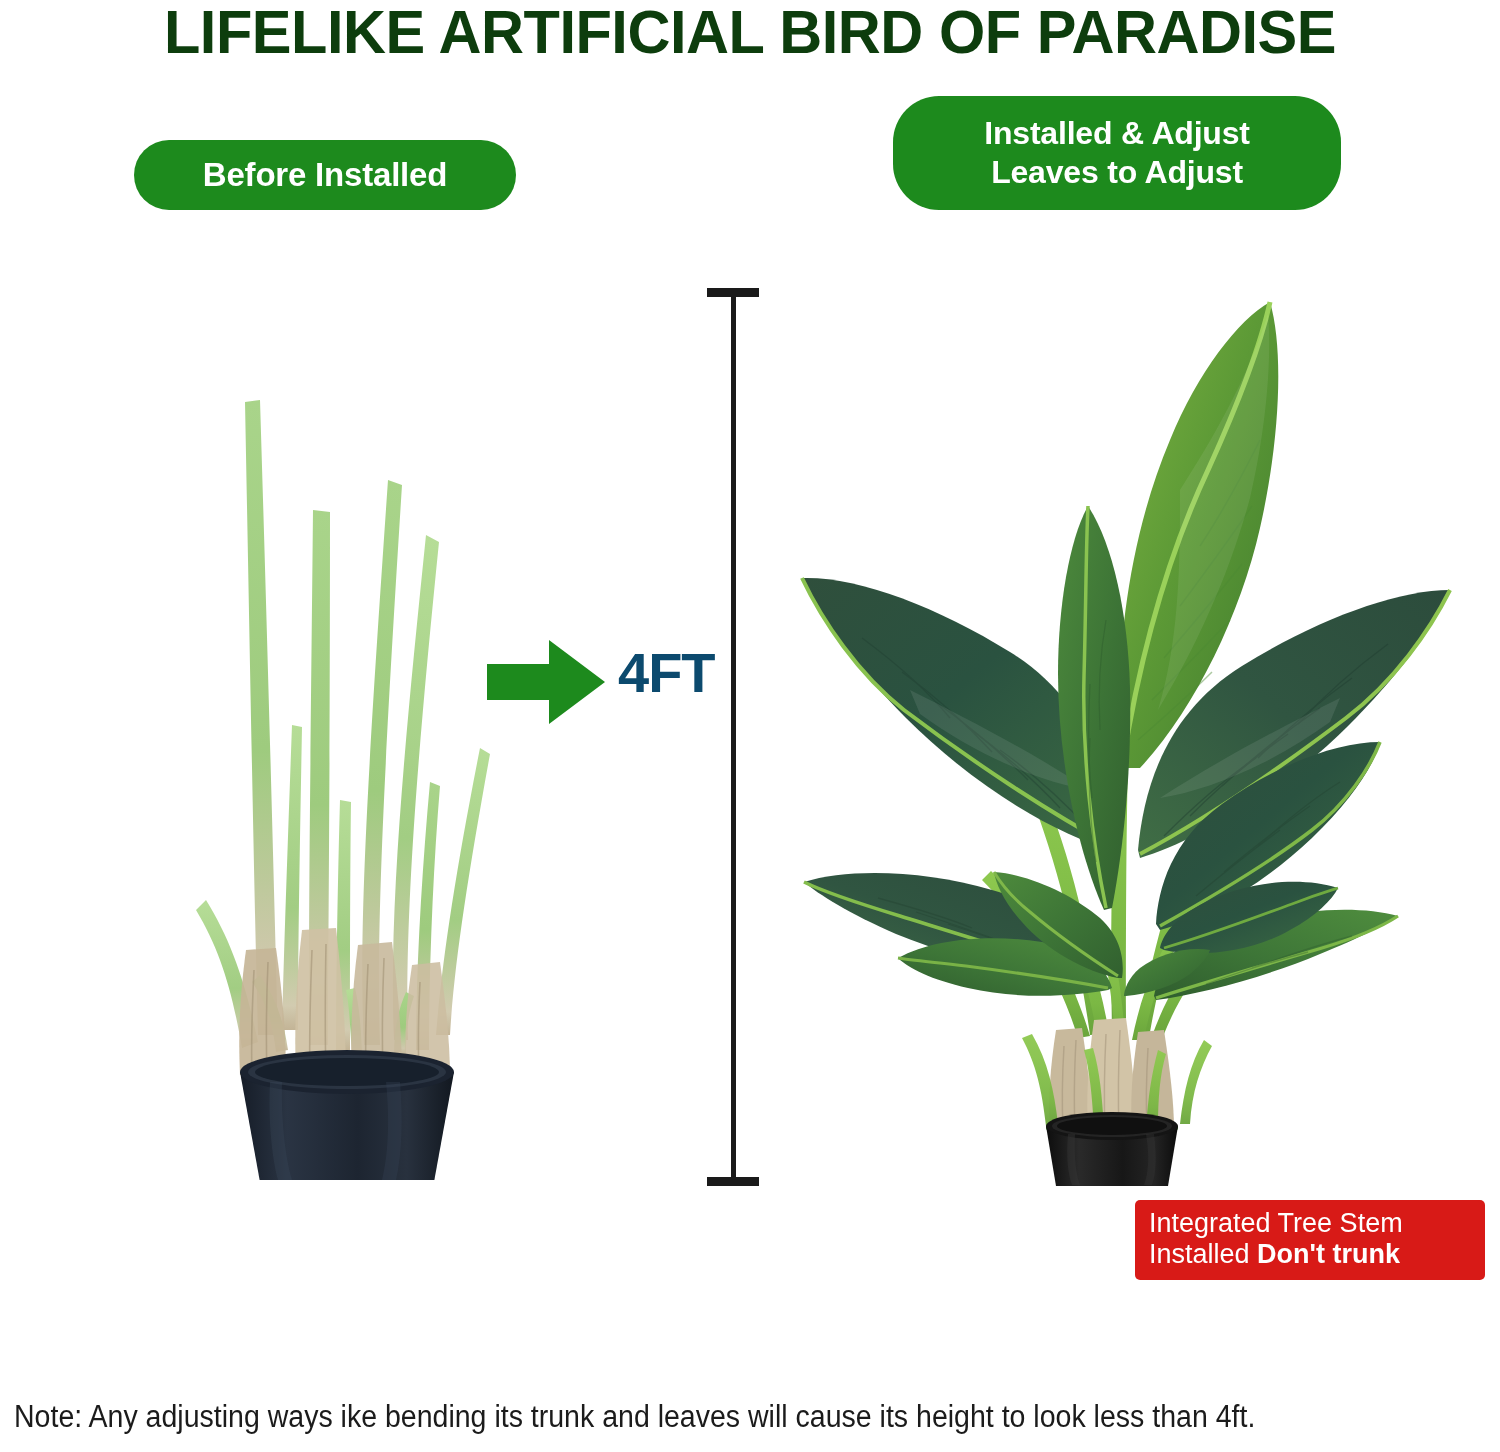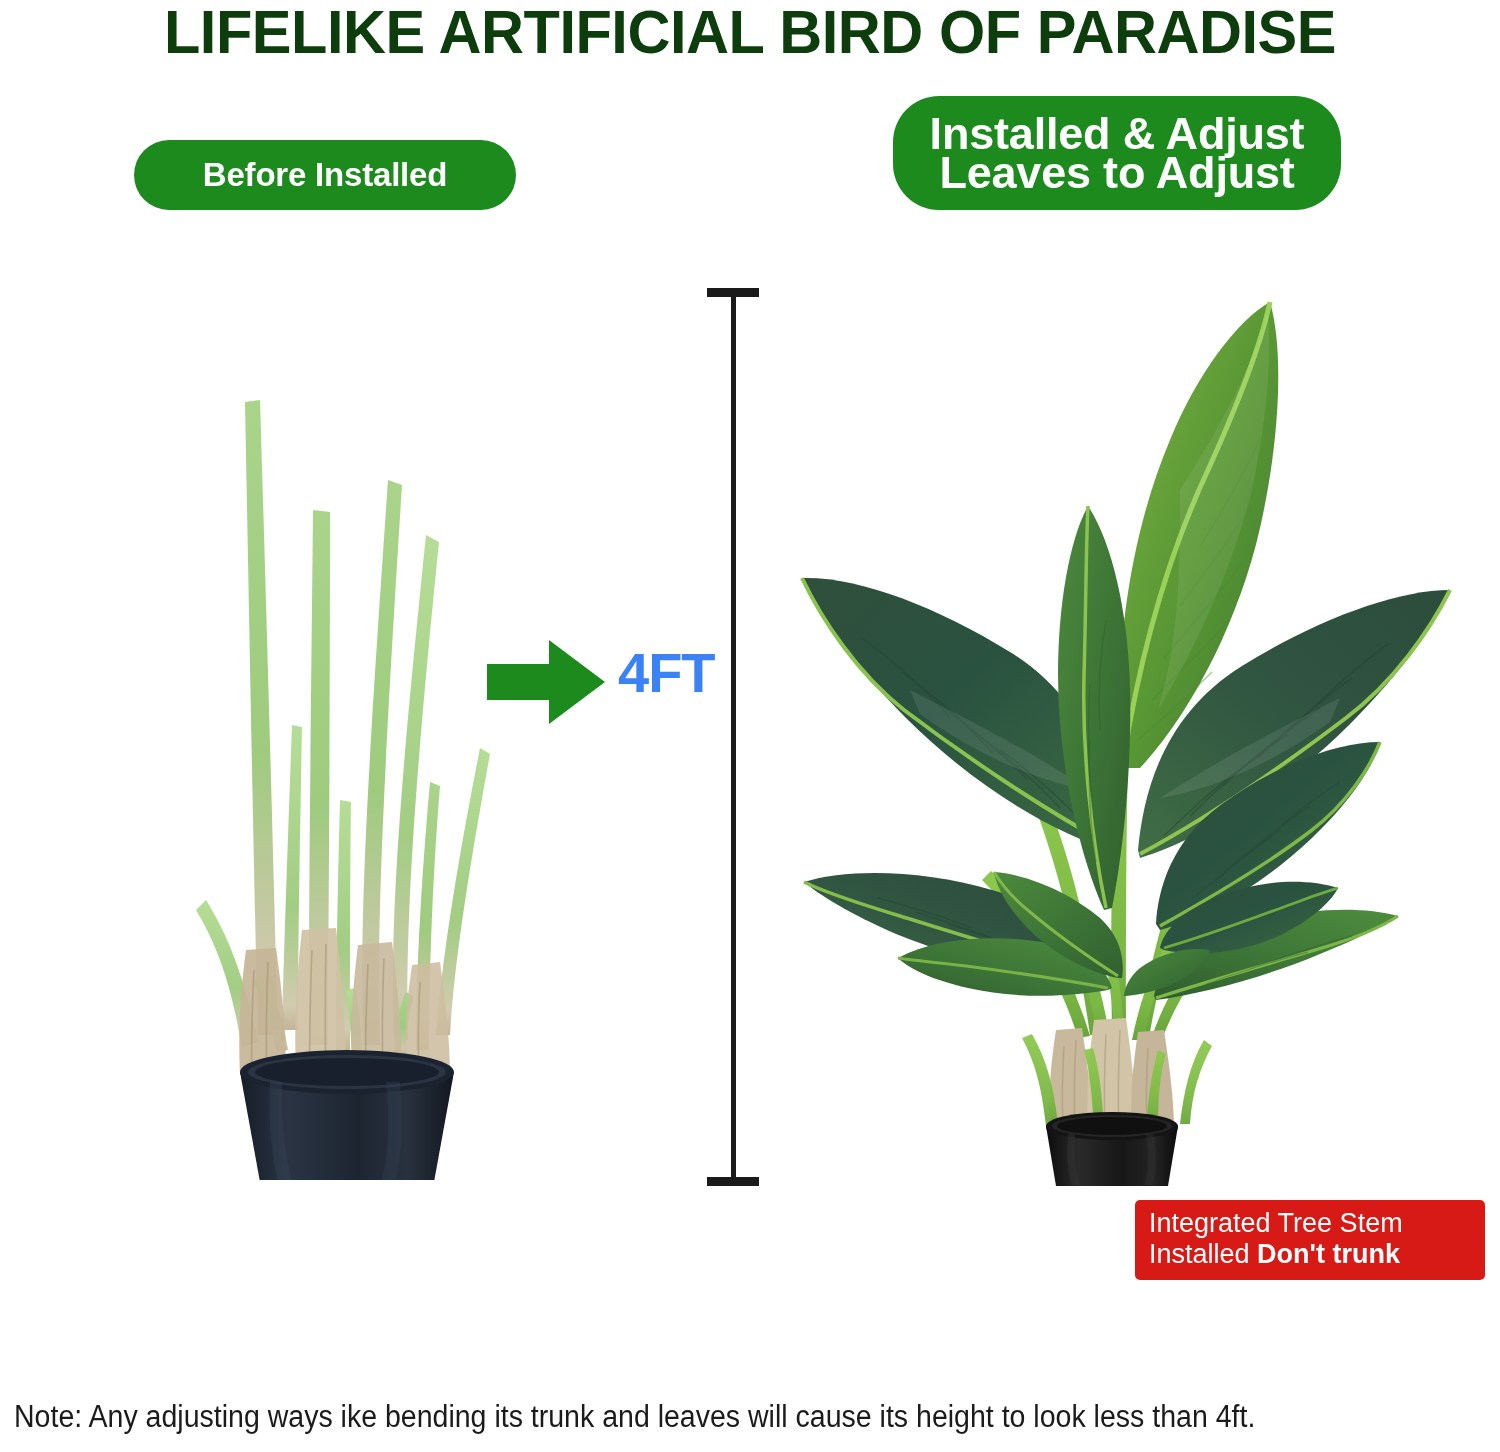--- a/index.html
+++ b/index.html
@@ -61,7 +61,7 @@
     top: 96px;
     width: 448px;
     height: 114px;
-    font-size: 45px;
+    font-size: 32px;
     line-height: 39px;
     letter-spacing: -0.2px;
     padding: 0 18px;

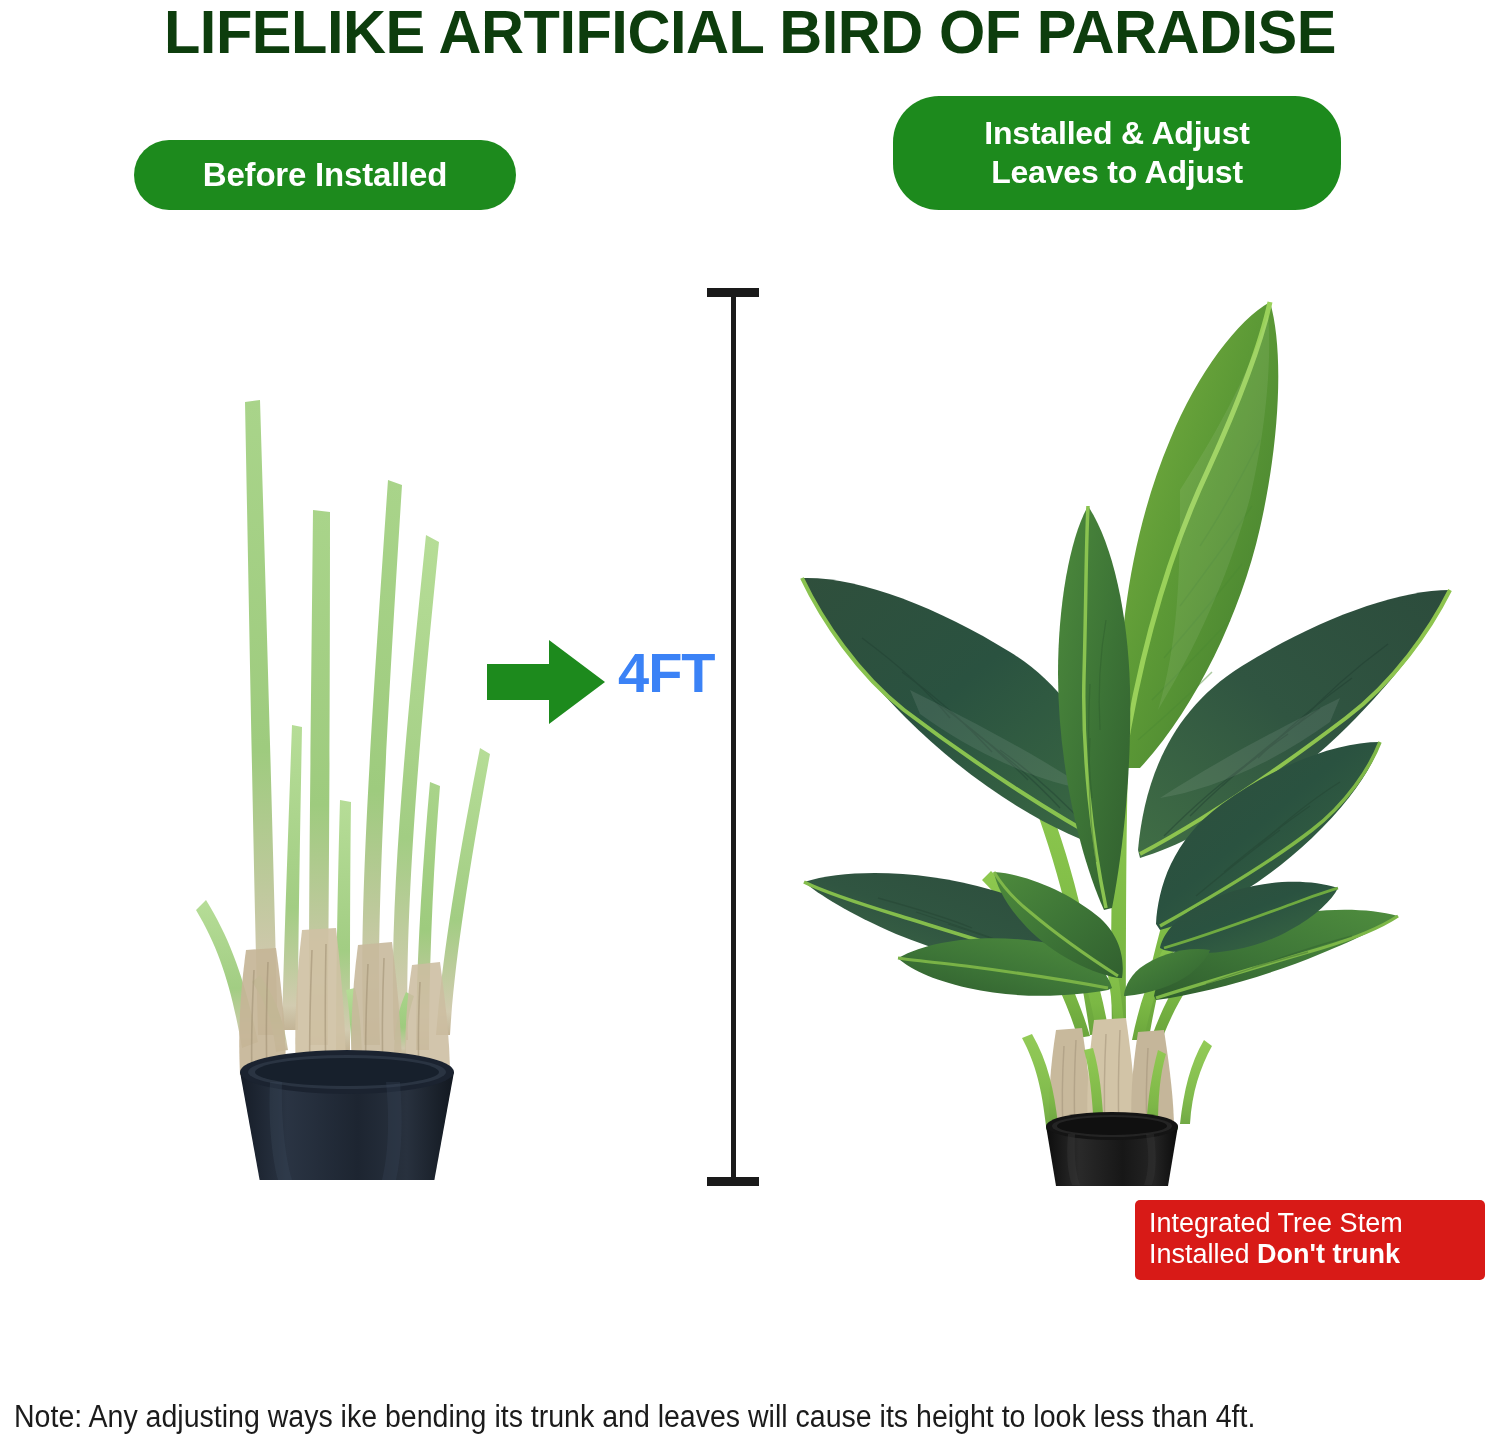--- a/index.html
+++ b/index.html
@@ -110,7 +110,7 @@
     font-weight: bold;
     font-size: 56px;
     line-height: 64px;
-    color: #3b82f6;
+    color: #0c4a6e;
     letter-spacing: -1px;
     text-align: right;
   }

